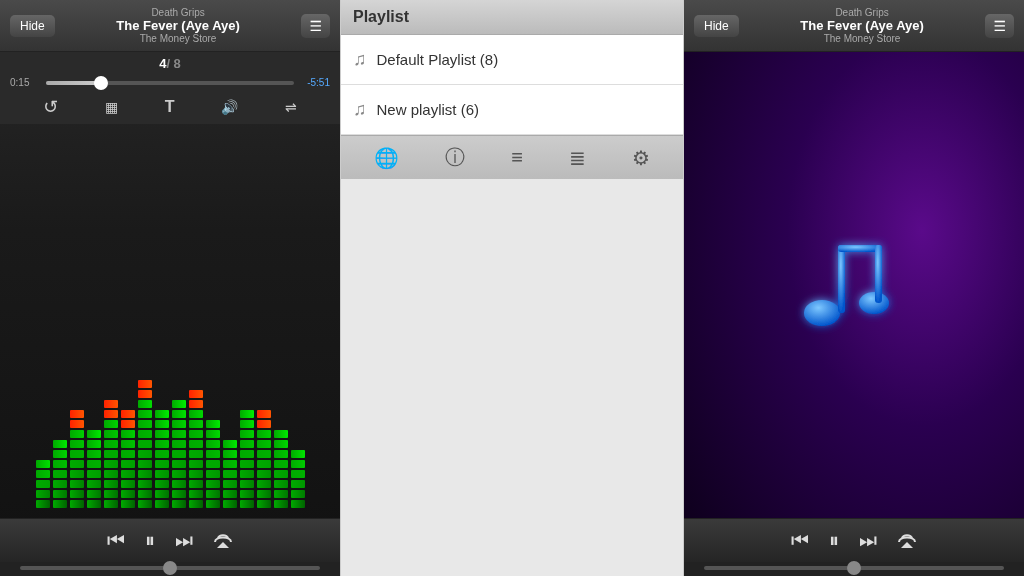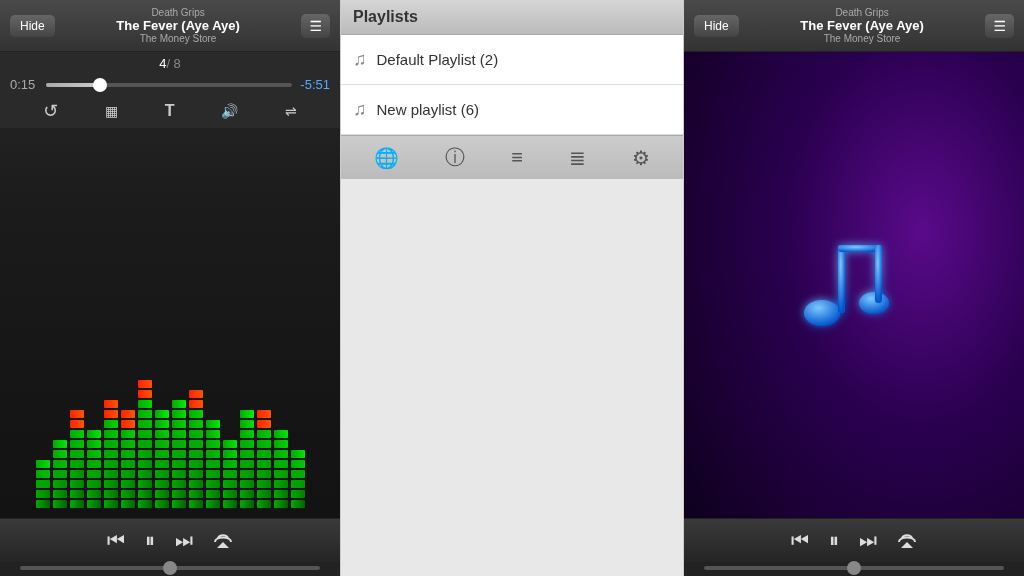--- a/index.html
+++ b/index.html
@@ -586,7 +586,7 @@
 </div>
 
 <div class="center-panel">
-  <div class="playlists-header">Playlists</div>
+  <div class="playlists-header">Playlist</div>
 
   <div class="playlist-list">
     <div class="playlist-item">

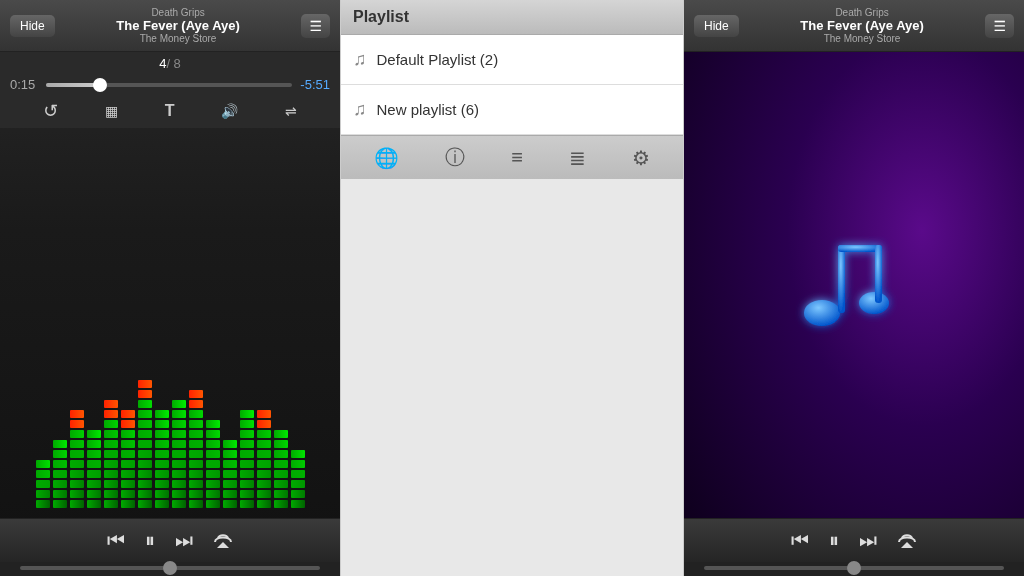--- a/index.html
+++ b/index.html
@@ -83,6 +83,7 @@
       gap: 6px;
       padding: 4px 10px;
       background: #2a2a2a;
+      font-weight: bold;
     }
 
     .track-number {

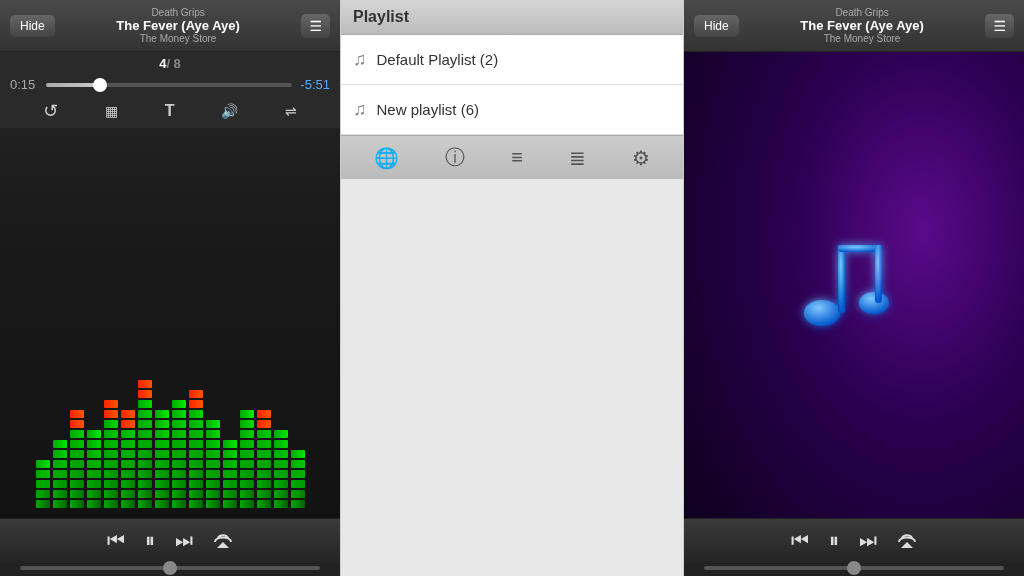--- a/index.html
+++ b/index.html
@@ -592,7 +592,7 @@
   <div class="playlist-list">
     <div class="playlist-item">
       <span class="playlist-music-icon">♫</span>
-      <span class="playlist-name">Default Playlist (2)</span>
+      <span class="playlist-name">Default Playlist (8)</span>
     </div>
     <div class="playlist-item">
       <span class="playlist-music-icon">♫</span>

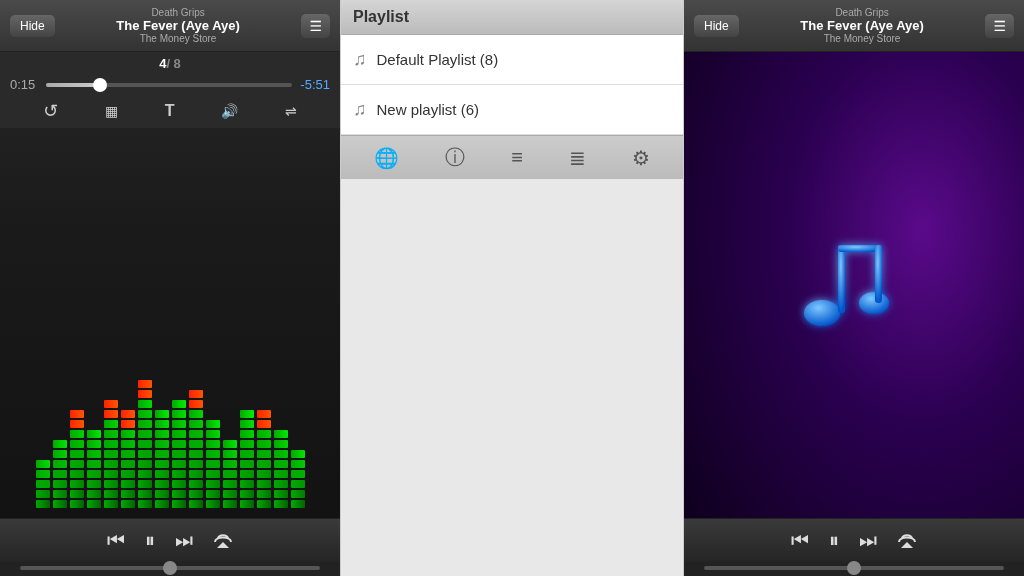--- a/index.html
+++ b/index.html
@@ -108,7 +108,7 @@
     }
 
     .time-label {
-      font-size: 13px;
+      font-size: 10px;
       color: #aaa;
       min-width: 28px;
     }

